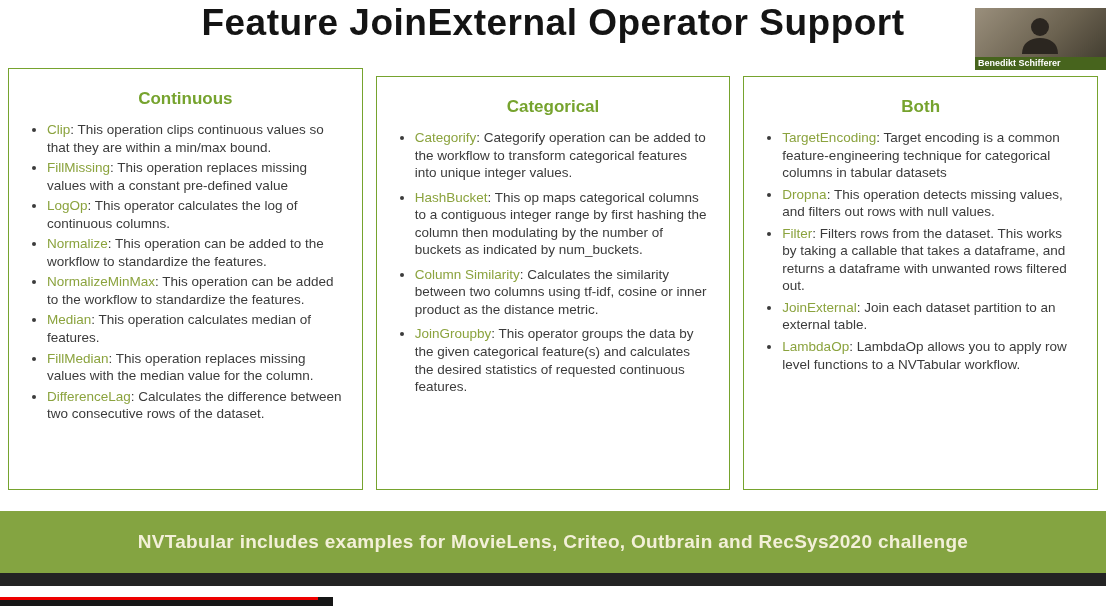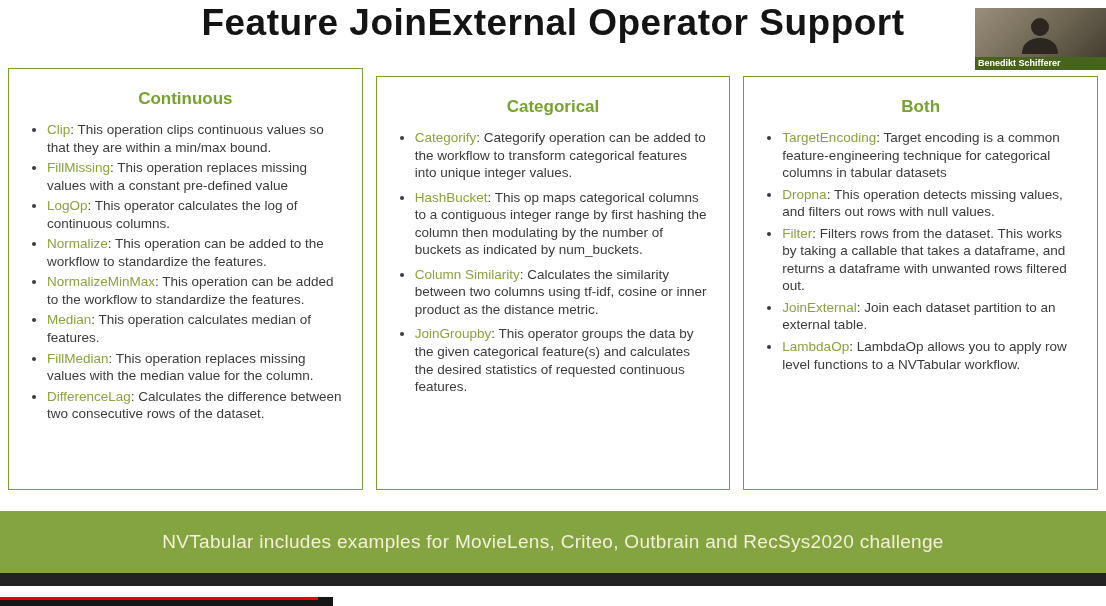--- a/index.html
+++ b/index.html
@@ -55,7 +55,7 @@
     position:absolute; top:511px; left:0; right:0; height:62px;
     background:#84a441; display:flex; align-items:center; justify-content:center;
   }
-  .banner-text { color:#f3f0d8; font-size:19px; font-weight:400; letter-spacing:0.3px;text-align:center; }
+  .banner-text { color:#f3f0d8; font-size:19px; font-weight:700; letter-spacing:0.3px;text-align:center; }
   
   .dark-strip {
     position:absolute; top:573px; left:0; right:0; height:13px; background:#232323;

